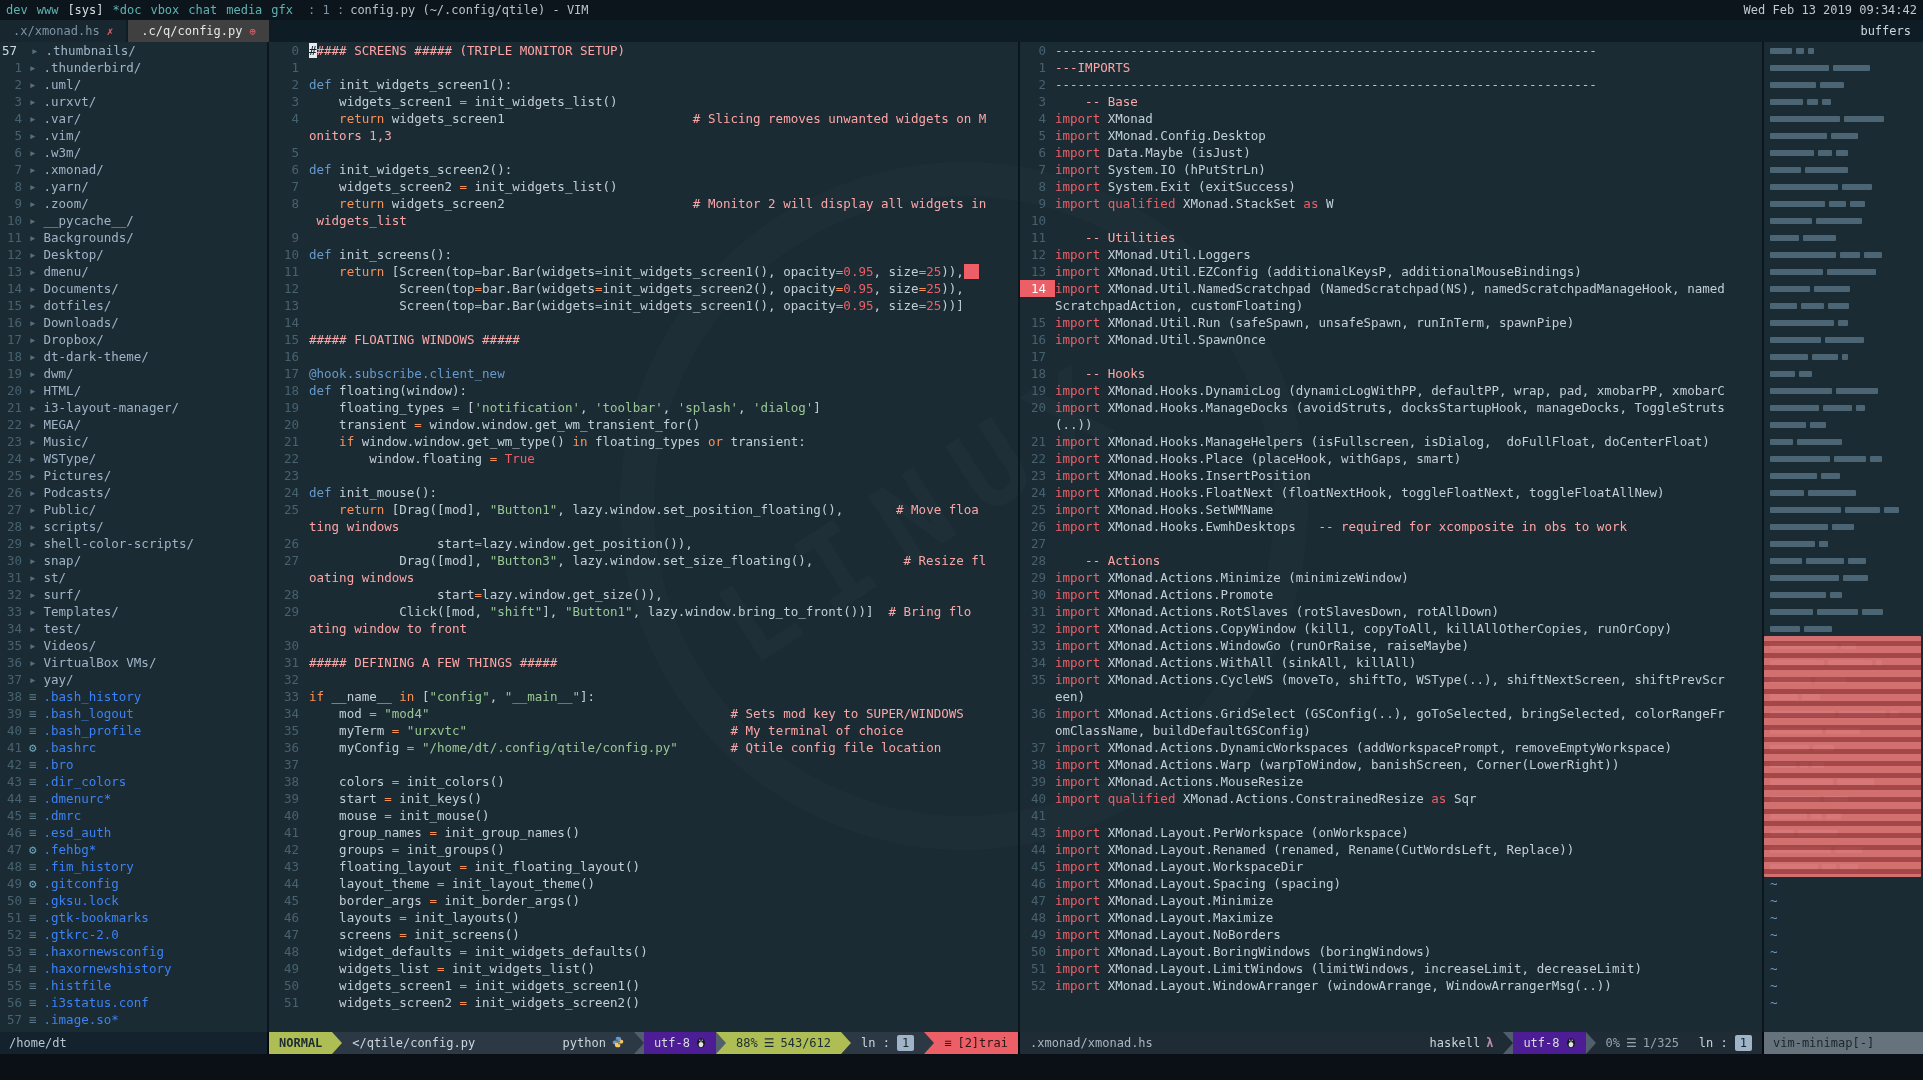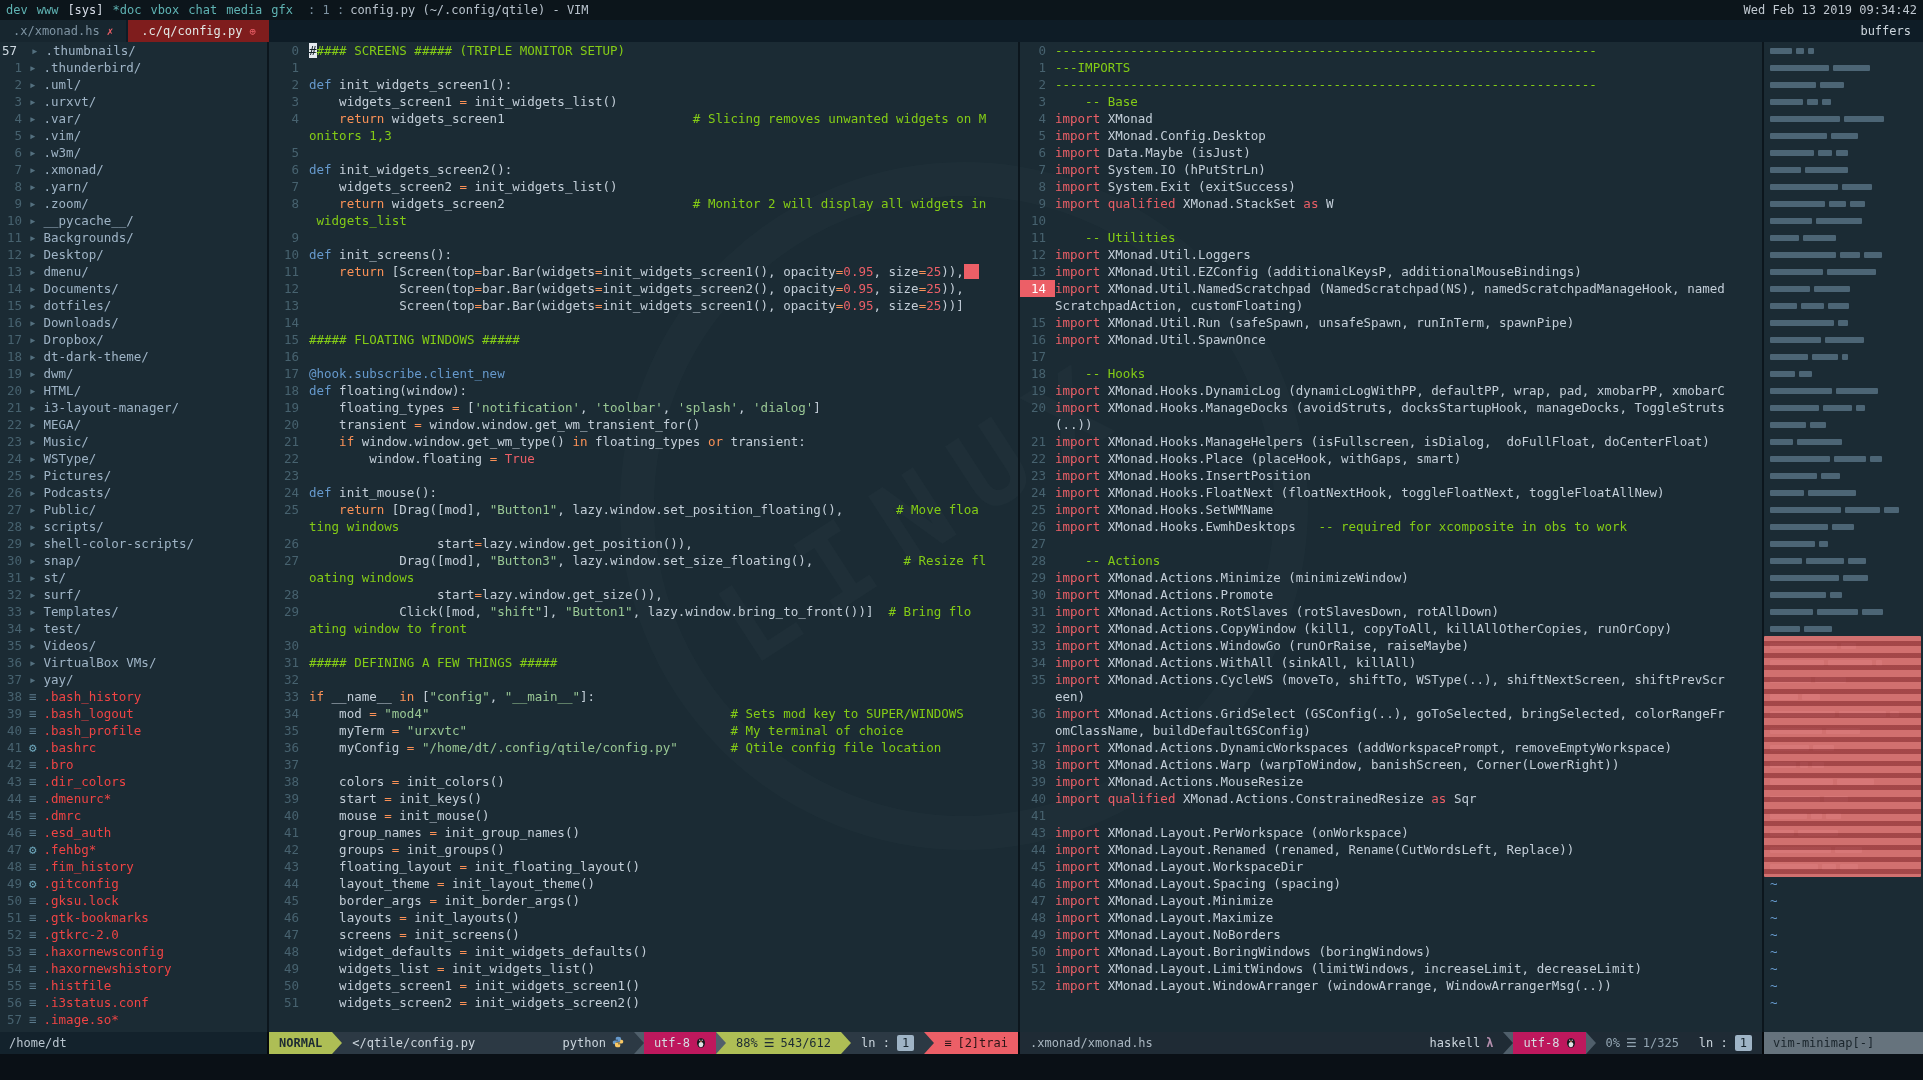--- a/index.html
+++ b/index.html
@@ -17,7 +17,7 @@
   
   .tabline{position:absolute;left:0;top:20px;width:100%;height:22px;background:#0e1c26;display:flex;align-items:stretch;font-size:12px;}
   .tab{display:flex;align-items:center;gap:7px;padding:0 13px;background:#17262f;color:#7e93a2;margin-right:2px;}
-  .tab.active{background:#7f1d1d;color:#e2e8e6;}
+  .tab.active{background:#404040;color:#e2e8e6;}
   .tab-ic{color:#ec5f67;font-size:11px;}
   .buffers-label{margin-left:auto;display:flex;align-items:center;color:#cdd6dd;padding-right:12px;}
 

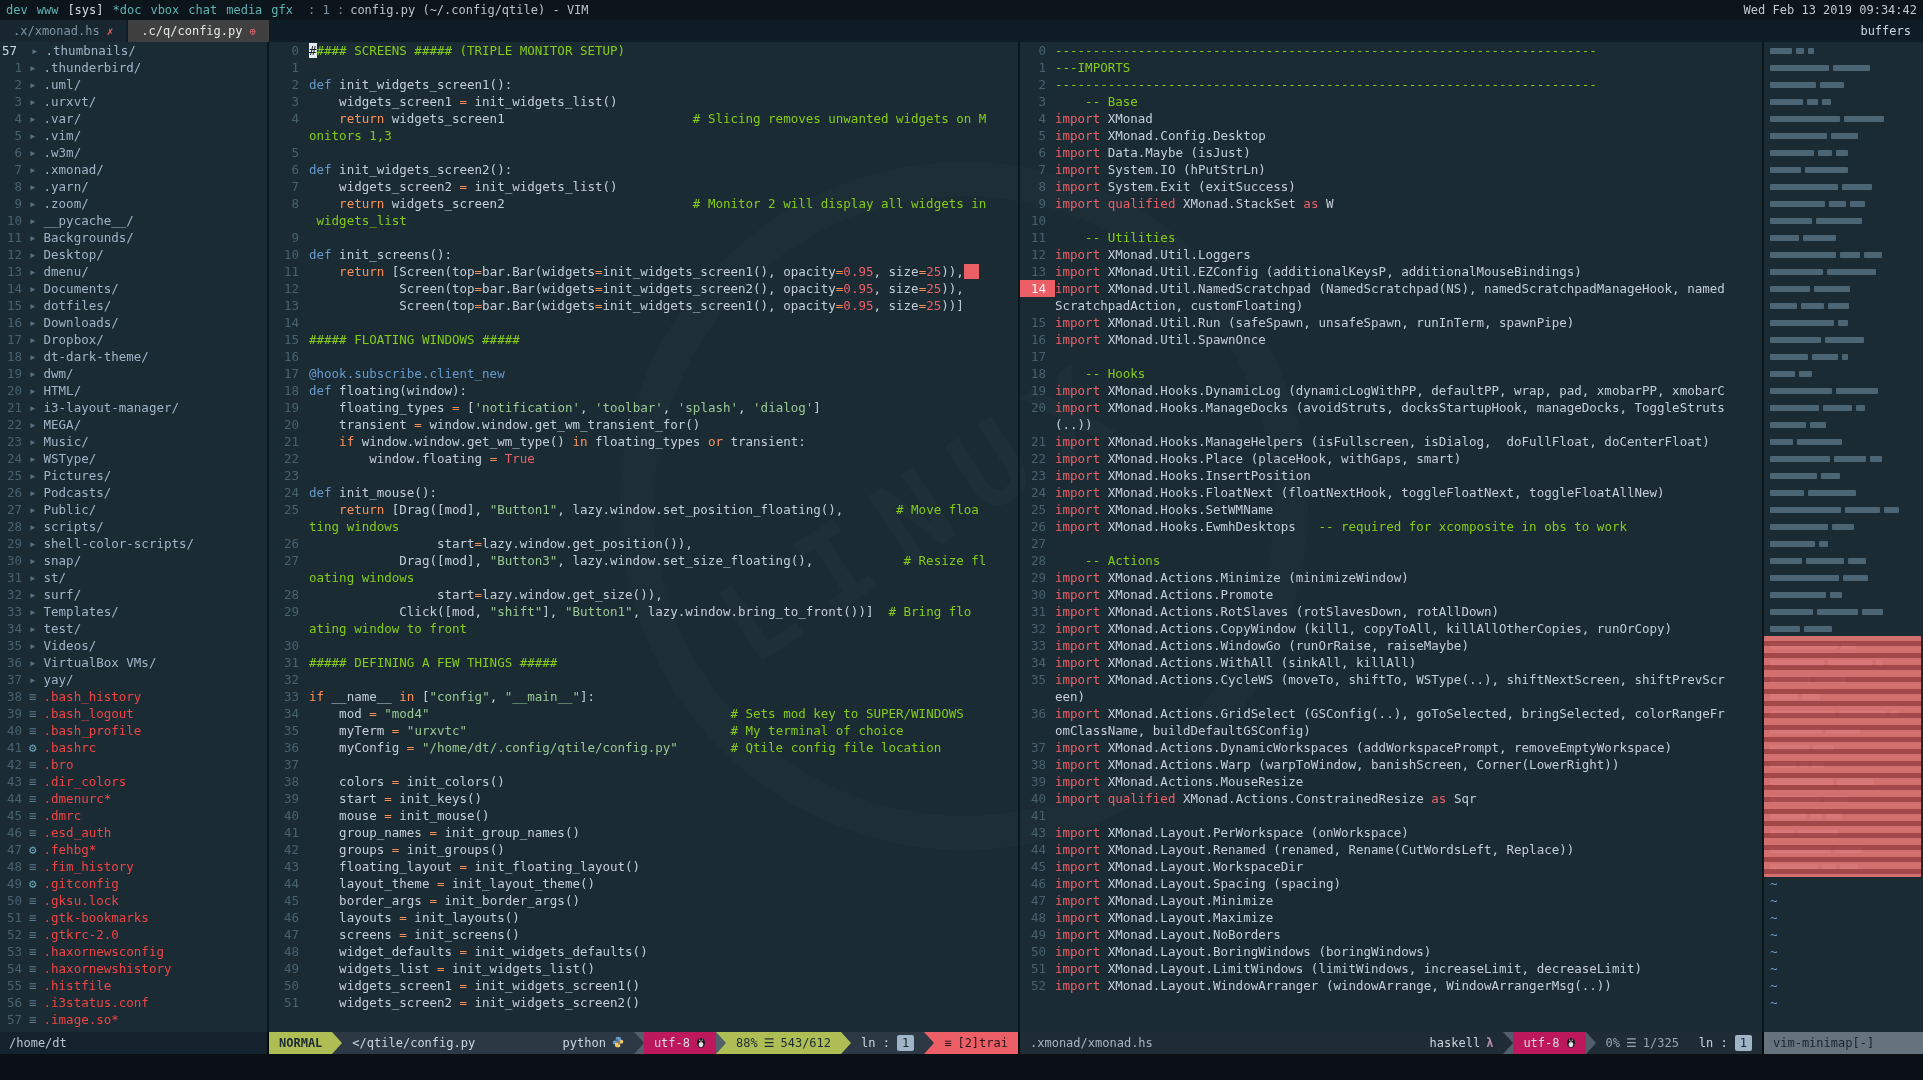--- a/index.html
+++ b/index.html
@@ -42,7 +42,7 @@
   .num-err{background:#ec5f67;color:#fff;}
 
   .tk-d{color:#c3ced8;} .tk-b{color:#6699cc;} .tk-o{color:#f99157;} .tk-r{color:#ec5f67;}
-  .tk-s{color:#99c794;} .tk-c{color:#84cc16;}
+  .tk-s{color:#99c794;} .tk-c{color:#fca5a5;}
   .tk-cur{background:#e6ebf0;color:#16232b;}
   .tk-trail{background:#ec5f67;}
 

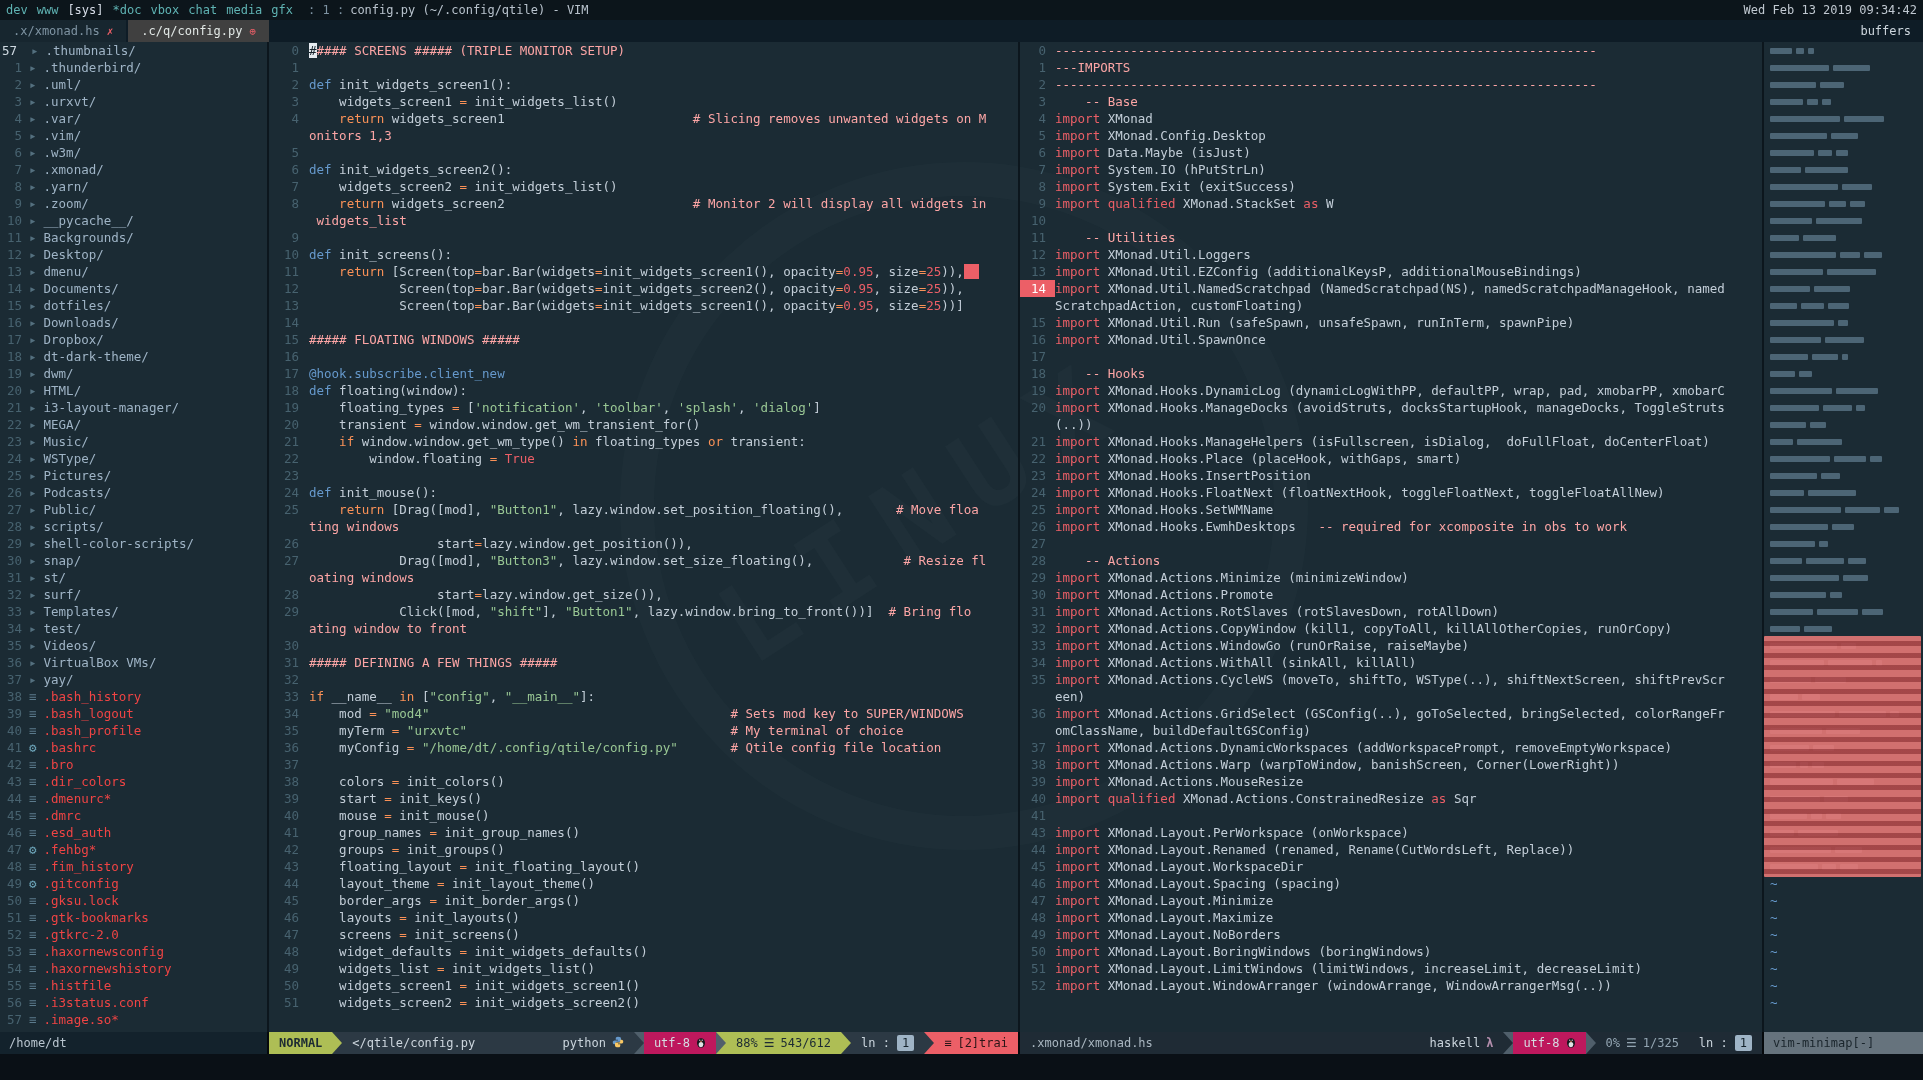--- a/index.html
+++ b/index.html
@@ -51,7 +51,7 @@
   .ticon.file{color:#5b7a8c;}
   .ticon.gear{color:#6fa8bd;}
   .tlabel.dir{color:#9fb4c6;}
-  .tlabel.fil{color:#ef4444;}
+  .tlabel.fil{color:#3b82f6;}
 
   
   .mini-inner{position:relative;height:100%;}

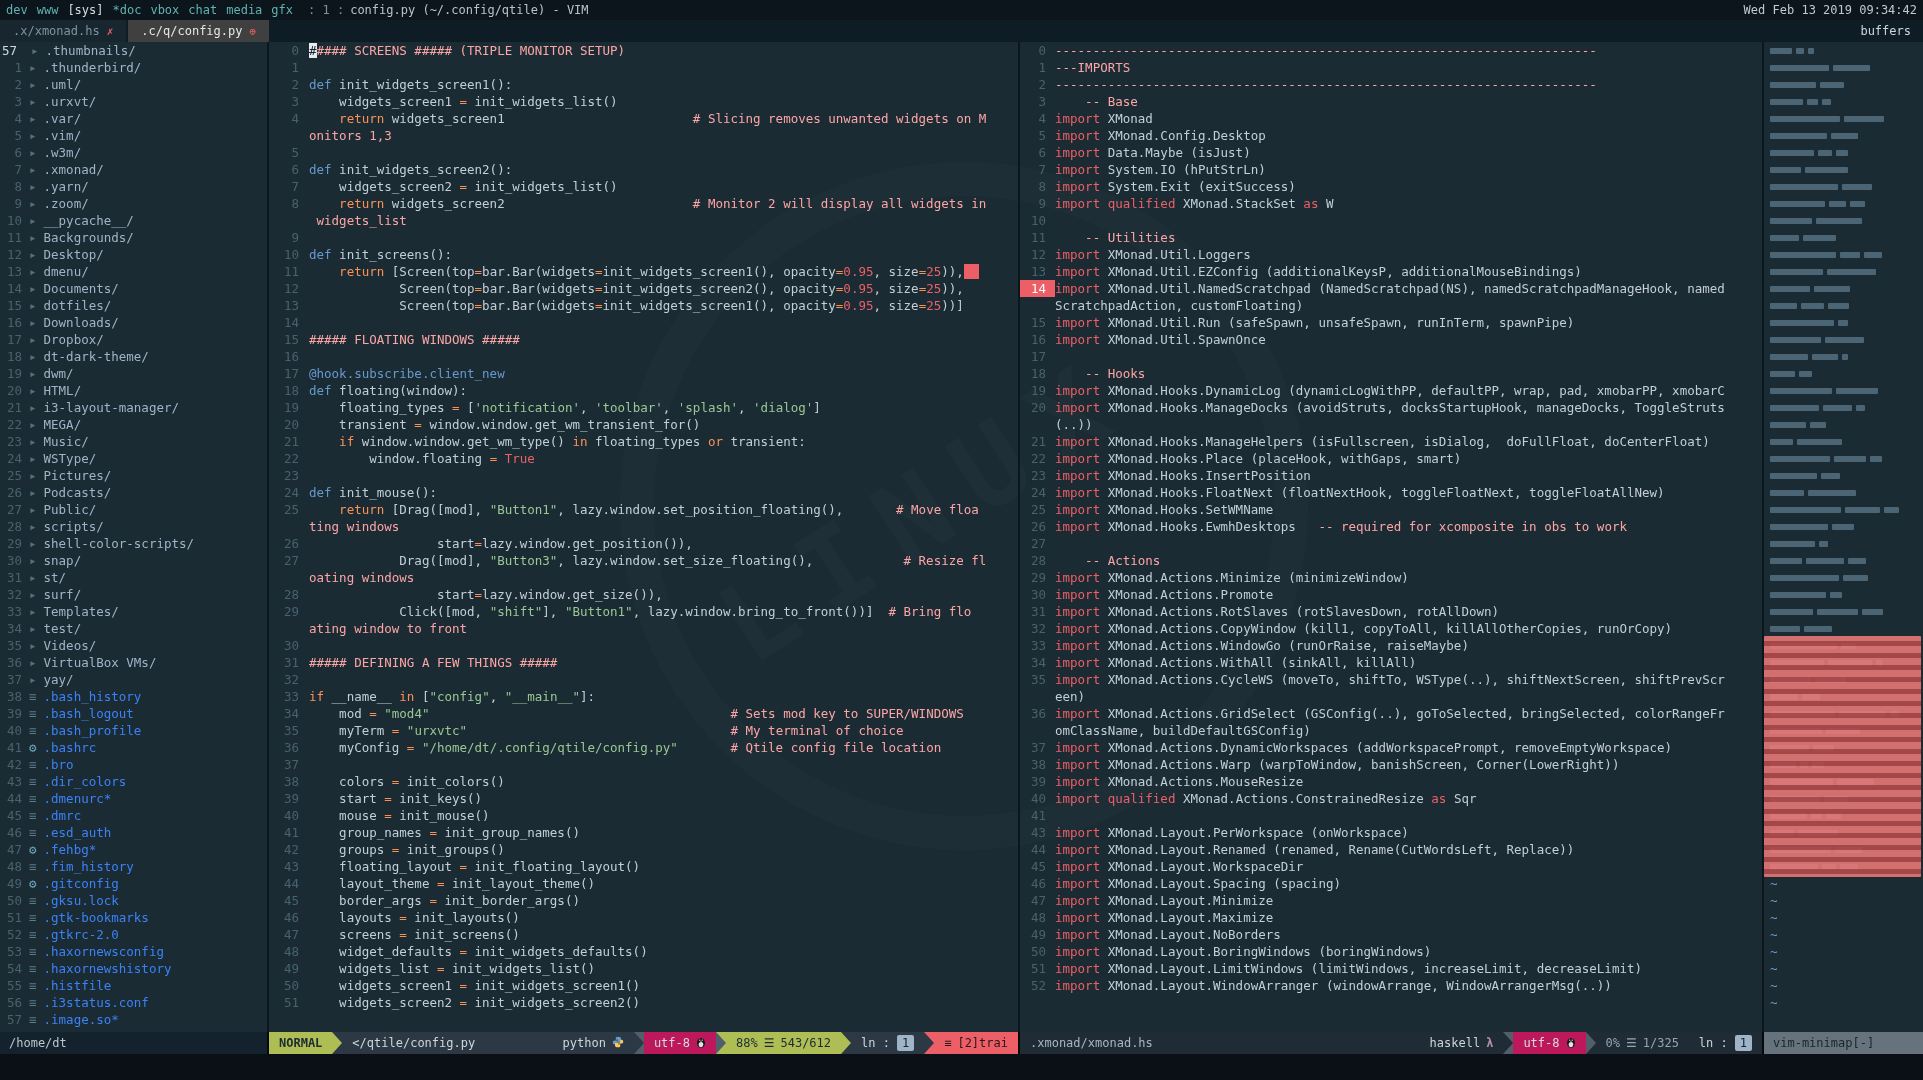--- a/index.html
+++ b/index.html
@@ -75,7 +75,7 @@
   .sb-right .seg-path{color:#a9b6c0;}
   .sb-fill{flex:1;}
   .seg-ft{color:#cbd5dd;}
-  .seg-enc{background:#be185d;color:#d5dde3;}
+  .seg-enc{background:#4c1d95;color:#d5dde3;}
   .seg-pct{background:#aebe55;color:#1d2b33;}
   .sb-right .seg-pct{background:transparent;color:#93a5b2;}
   .seg-ln{color:#cbd5dd;gap:7px;}

